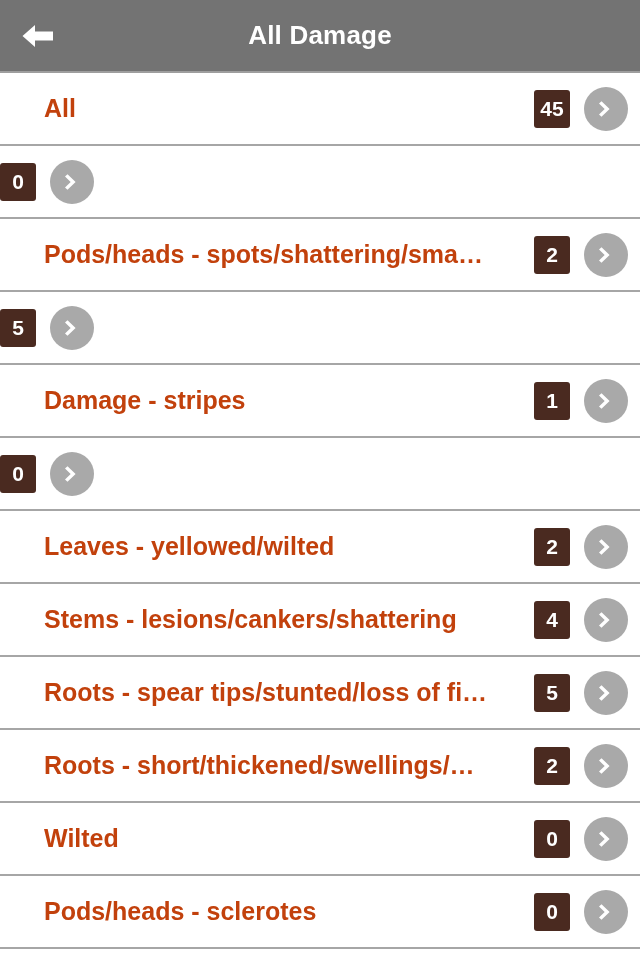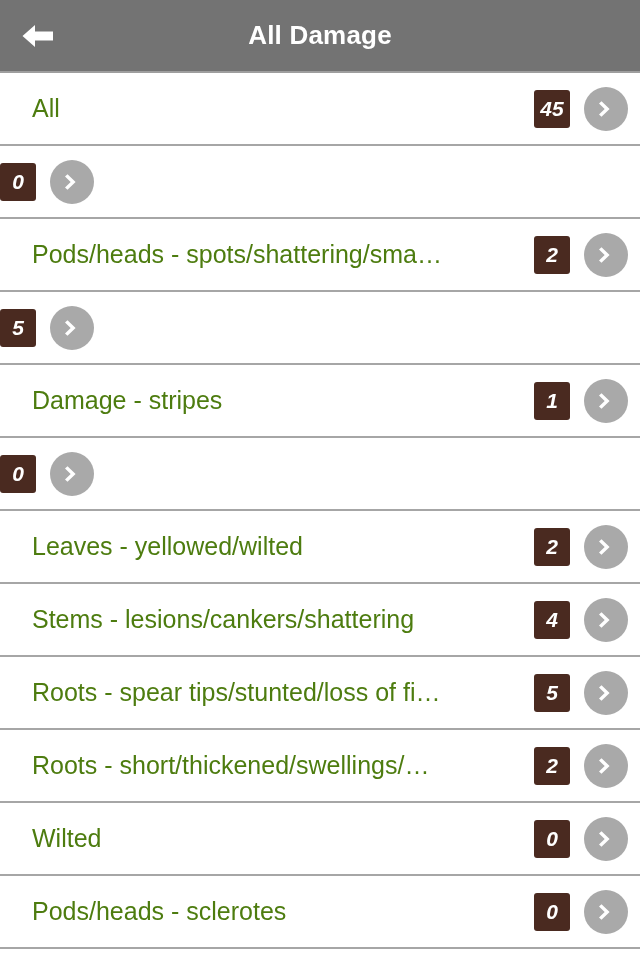--- a/index.html
+++ b/index.html
@@ -67,11 +67,11 @@
   .row-label {
     flex: 1 1 auto;
     min-width: 0;
-    padding-left: 32px;
+    padding-left: 44px;
     padding-right: 8px;
     font-size: 25px;
-    font-weight: normal;
-    color: #4d7c0f;
+    font-weight: bold;
+    color: #c2410c;
     white-space: nowrap;
     overflow: hidden;
     text-overflow: ellipsis;

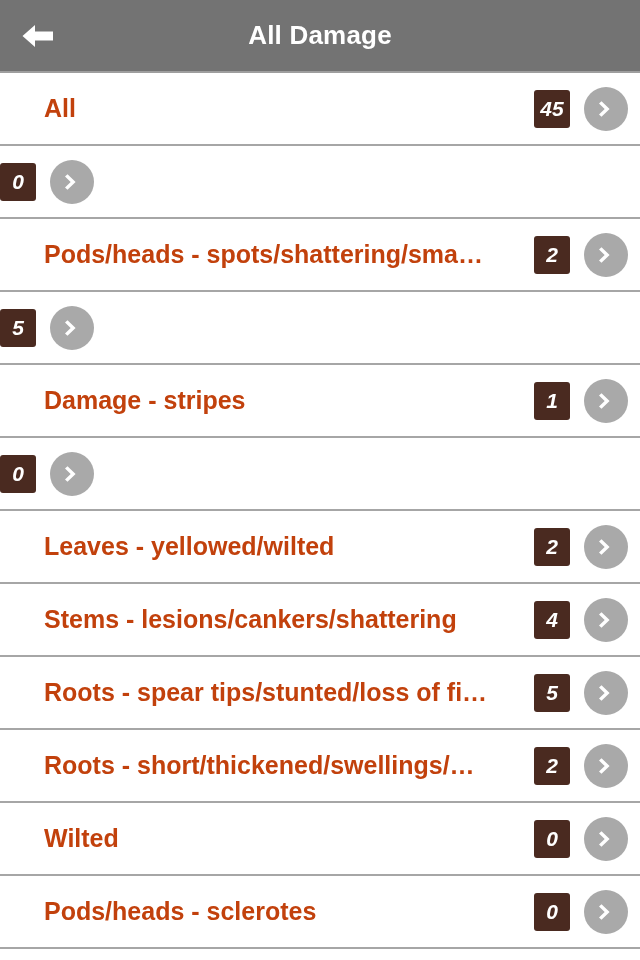--- a/index.html
+++ b/index.html
@@ -92,7 +92,6 @@
     align-items: center;
     justify-content: center;
     user-select: none;
-    font-style: italic;
   }
   .row-chevron {
     flex: 0 0 auto;

